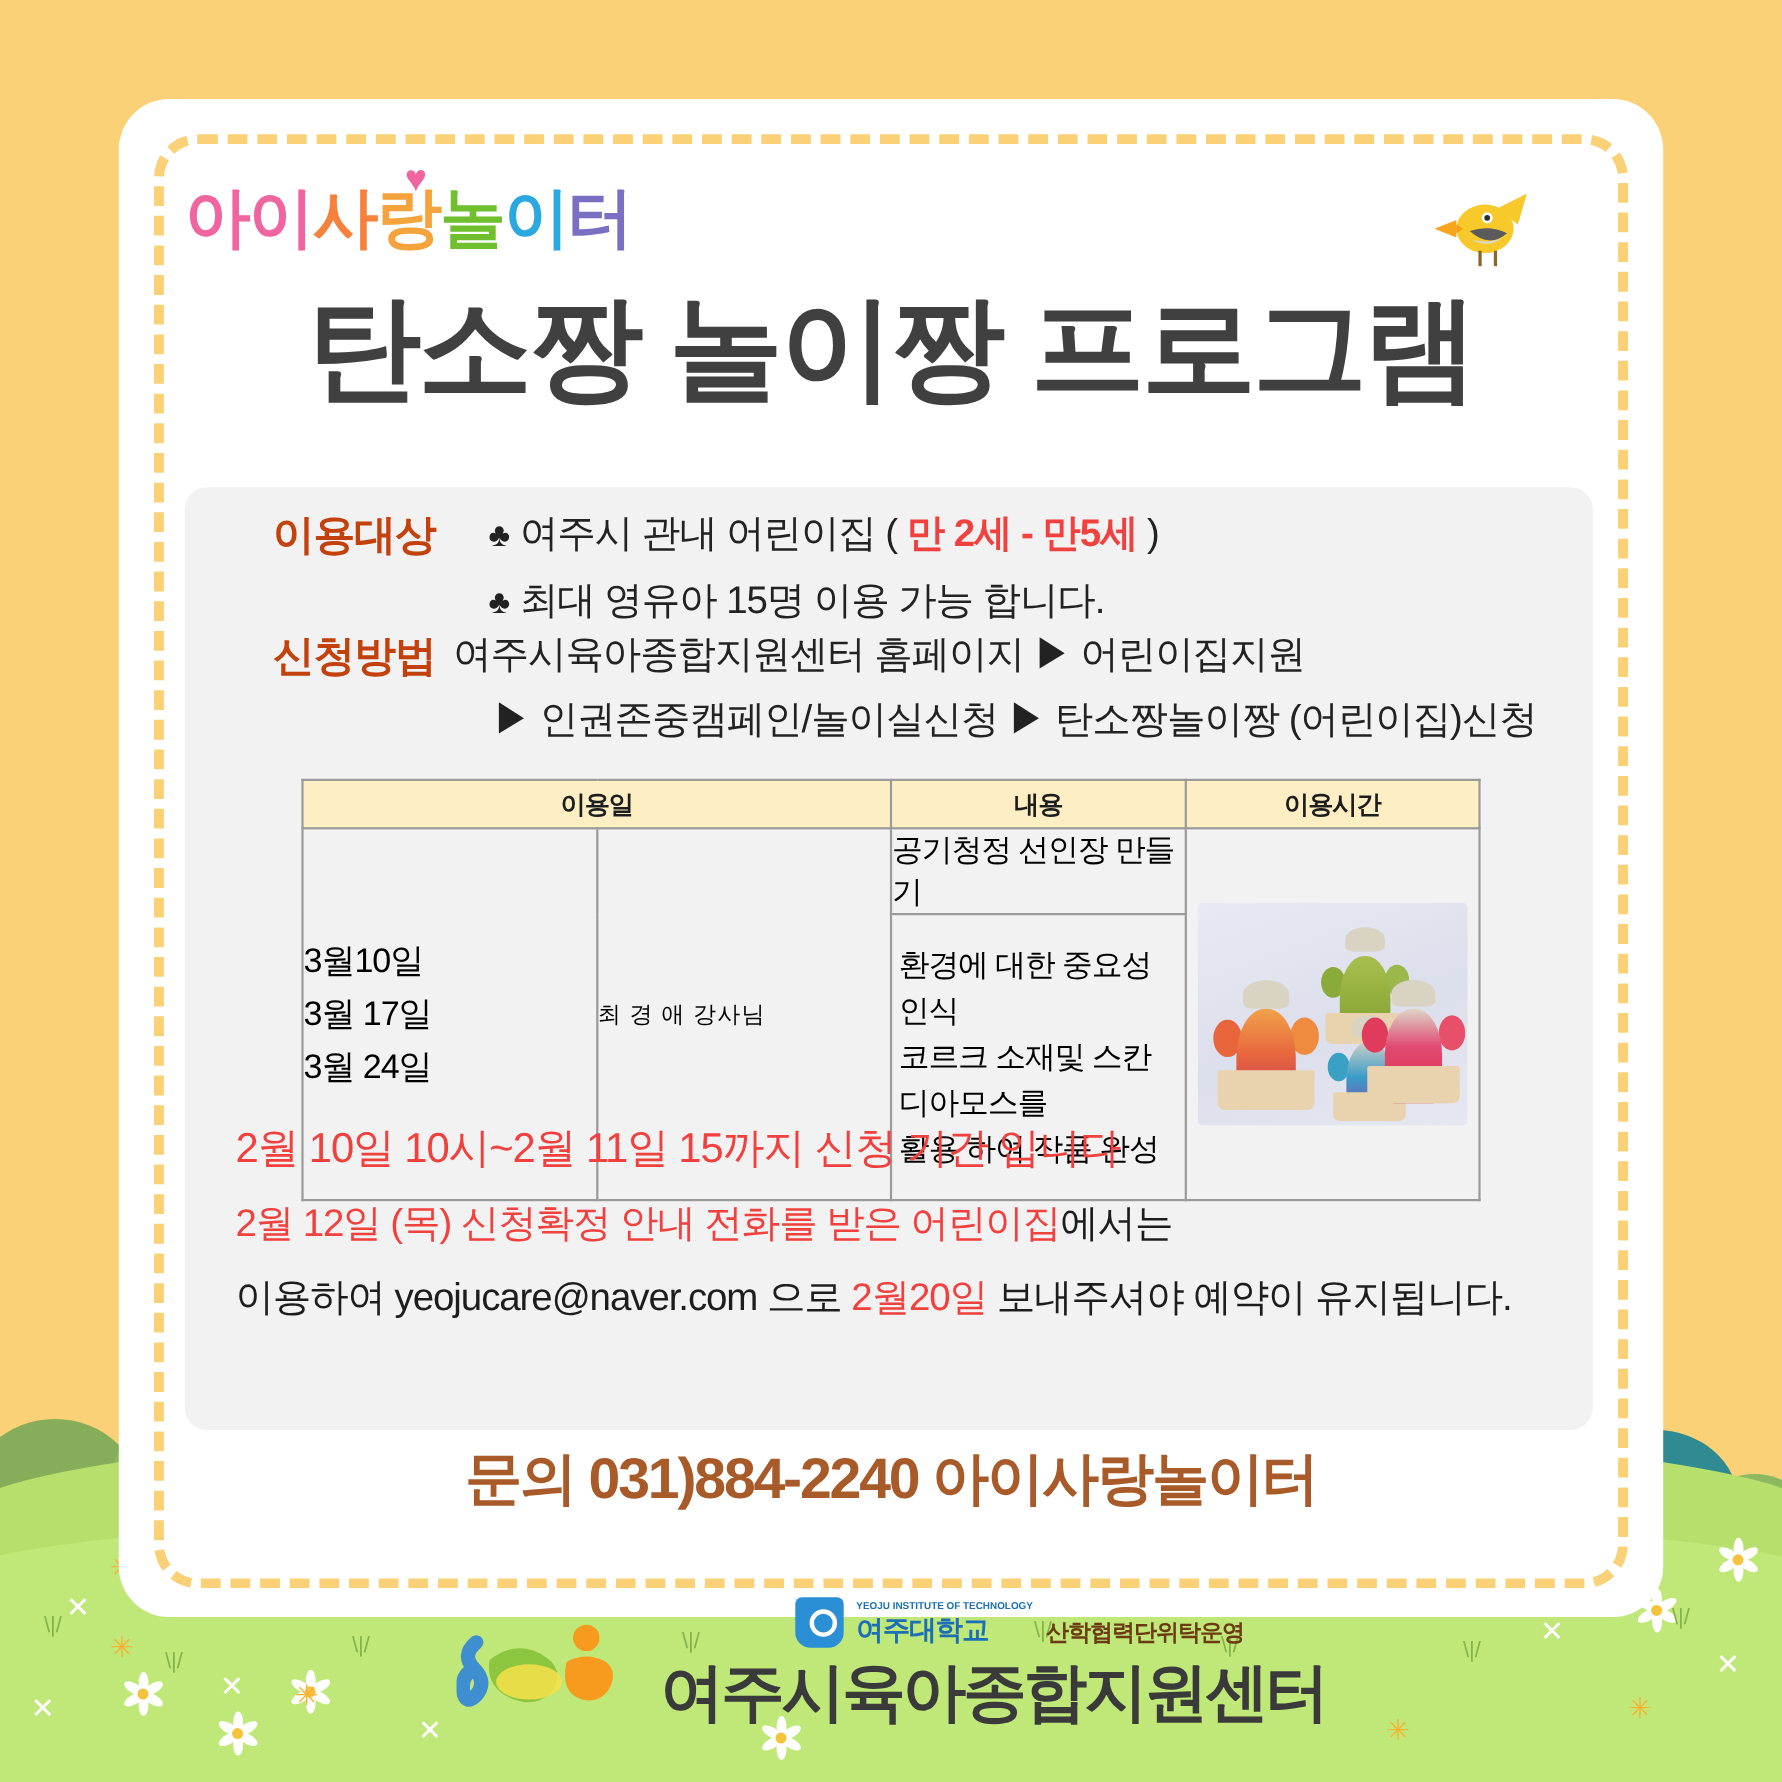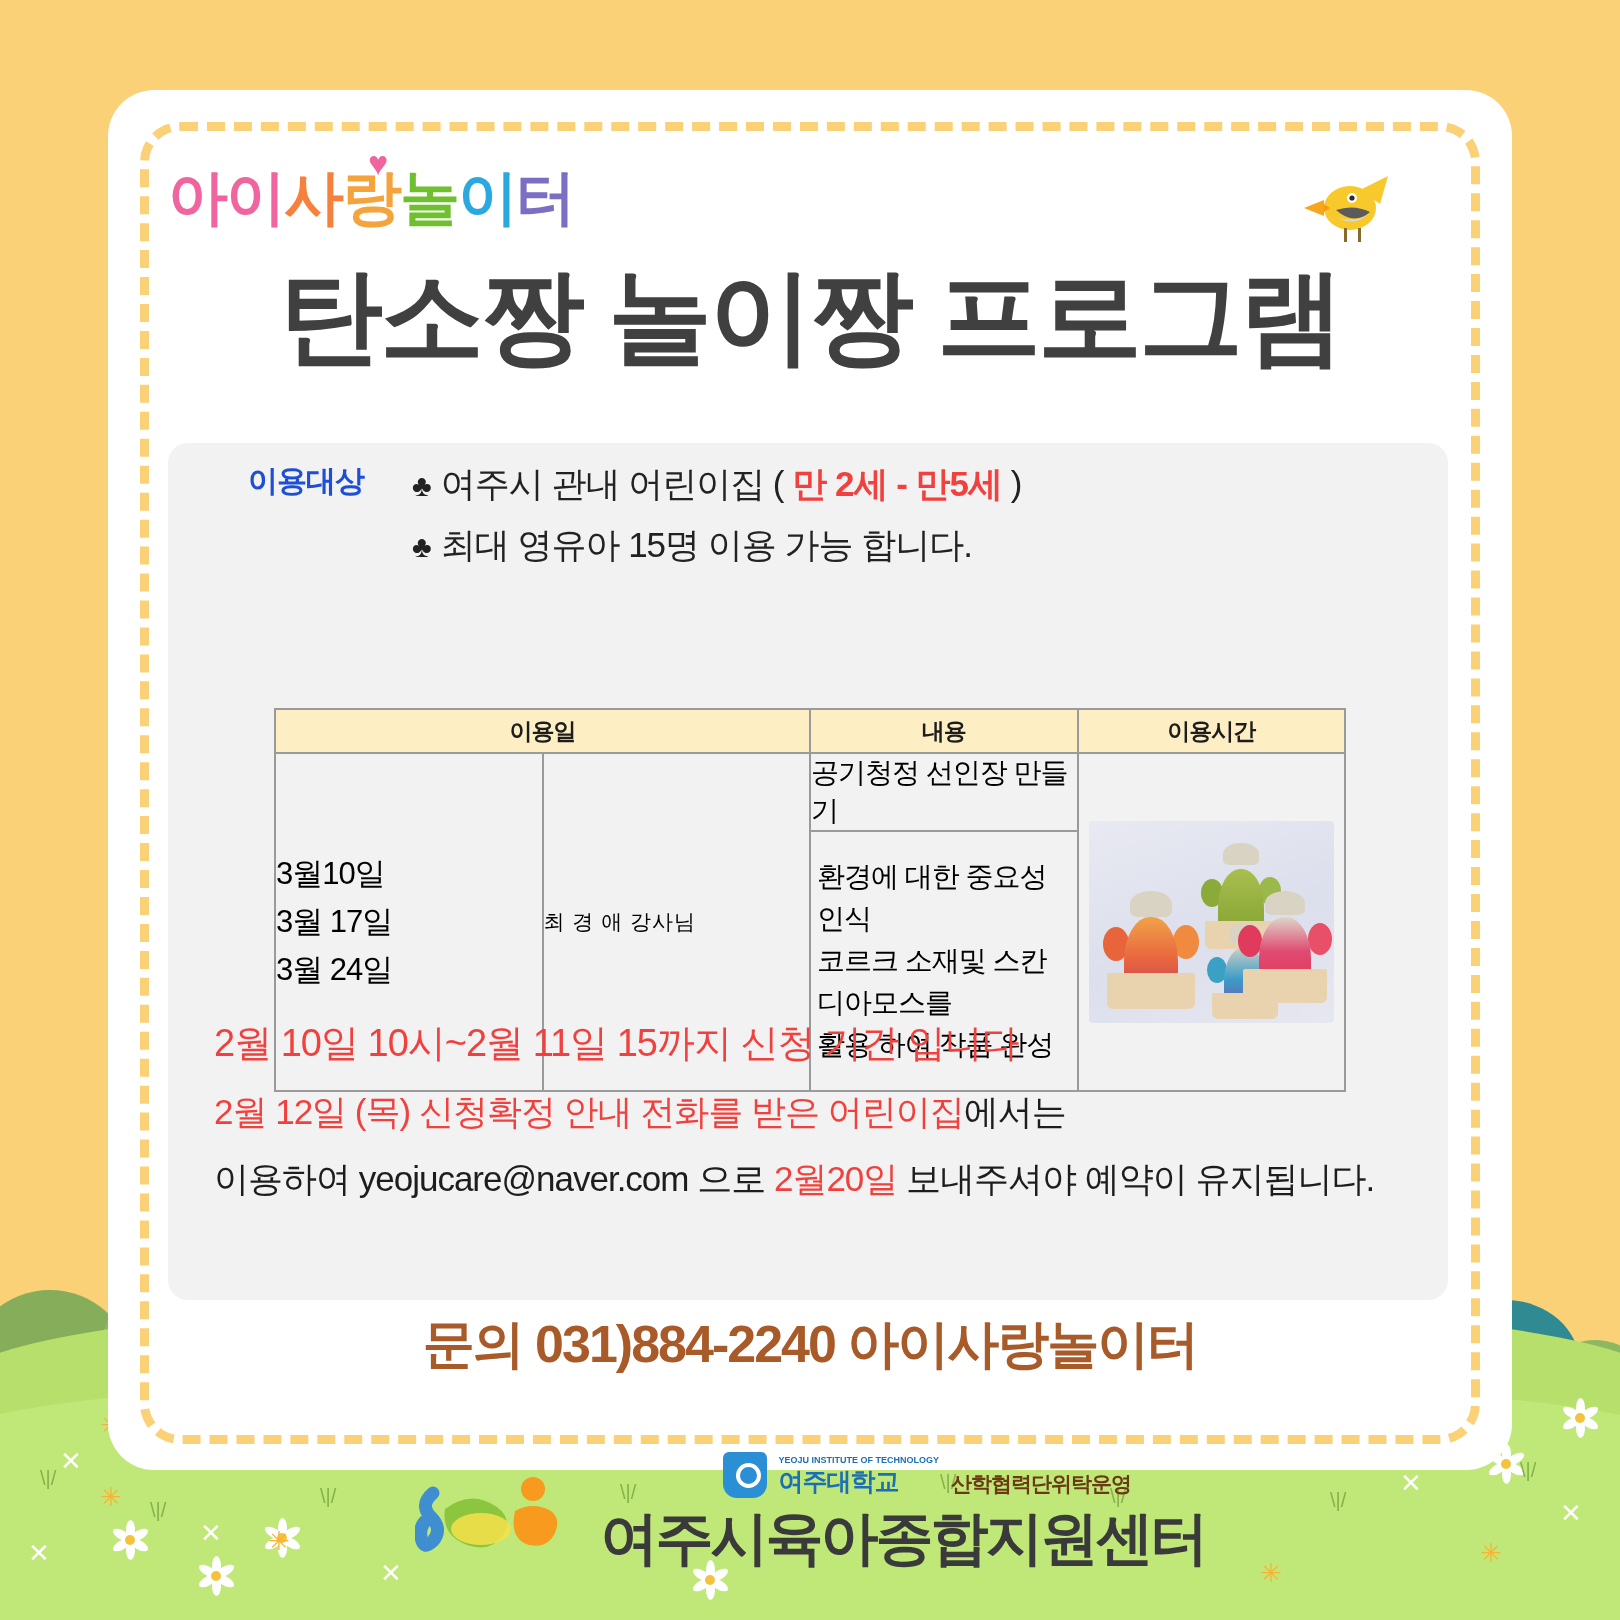--- a/index.html
+++ b/index.html
@@ -75,7 +75,7 @@
 
   .row-target { position:absolute; left:80px; top:18px; width:1170px; }
   .lbl {
-    color:#1d4ed8; font-size:30px; font-weight:bold; letter-spacing:-1px;
+    color:#c2410c; font-size:38px; font-weight:bold; letter-spacing:-1px;
     white-space:nowrap;
   }
   .target-grid { display:flex; align-items:flex-start; }

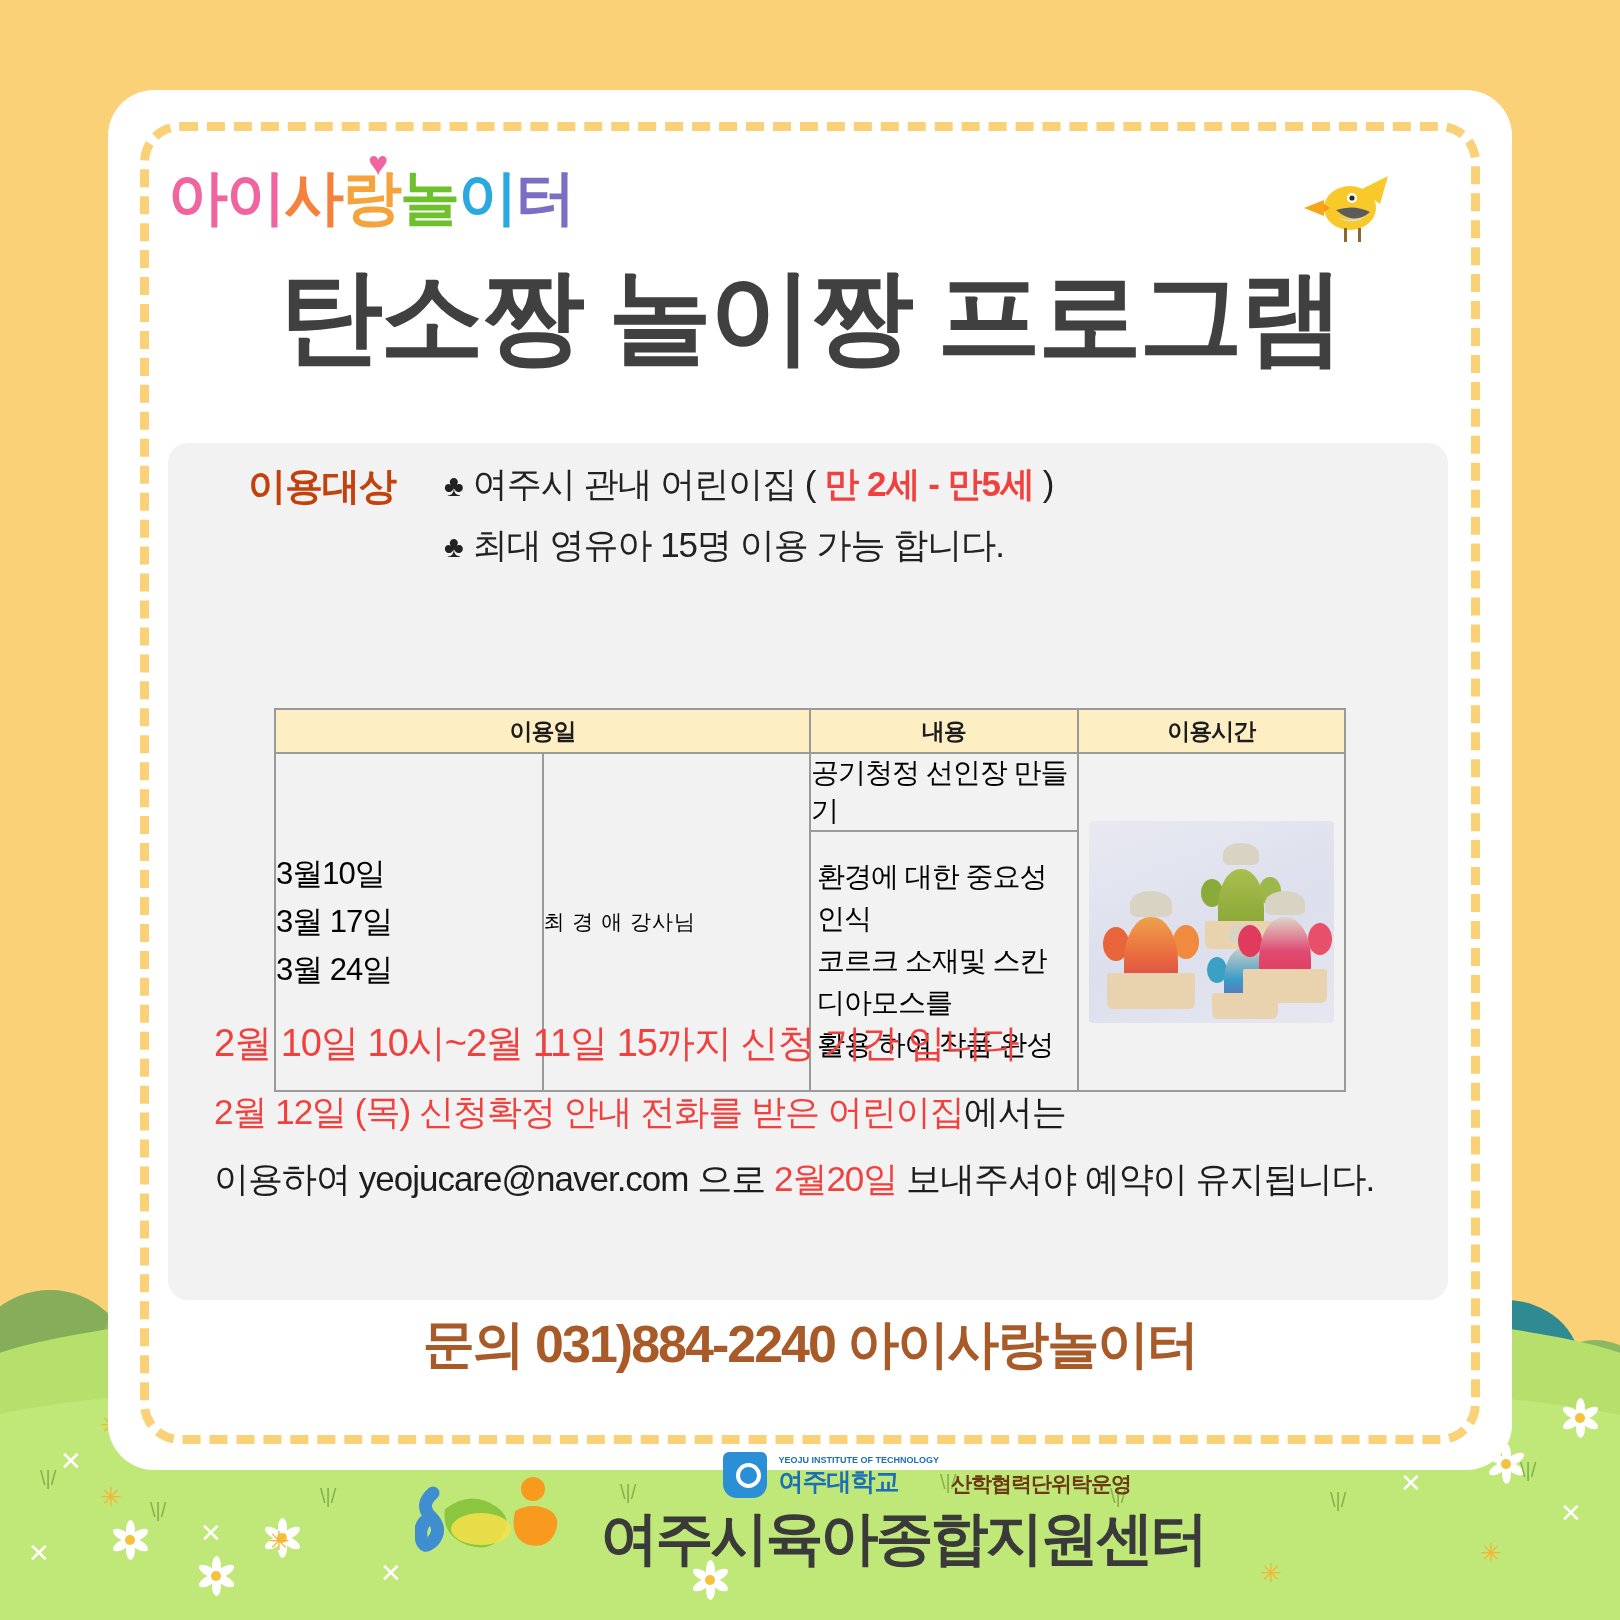--- a/index.html
+++ b/index.html
@@ -310,6 +310,15 @@
     </div>
   </div>
 
+  <div class="row-apply">
+    <div class="apply-grid">
+      <div class="lbl">신청방법</div>
+      <div class="apply-lines">
+        <div class="aline">여주시육아종합지원센터 홈페이지 ▶ 어린이집지원</div>
+        <div class="aline indent">▶ 인권존중캠페인/놀이실신청 ▶ 탄소짱놀이짱 (어린이집)신청</div>
+      </div>
+    </div>
+  </div>
 
   <table class="sched">
     <thead>

